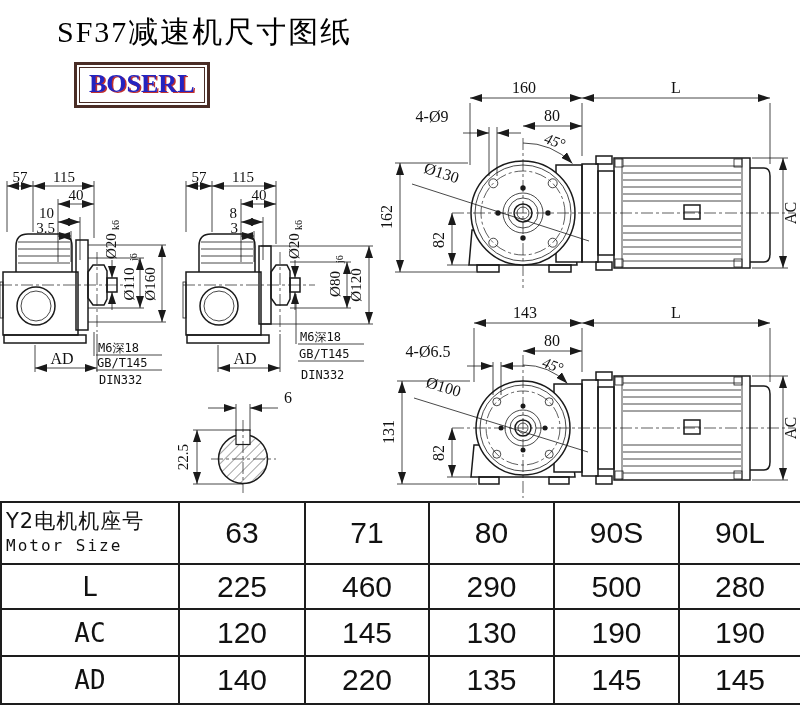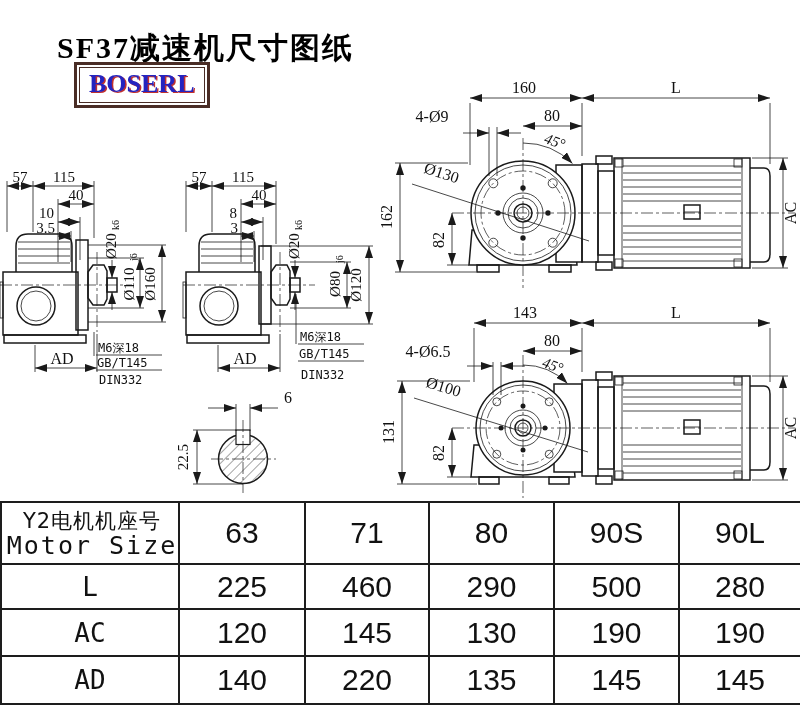--- a/index.html
+++ b/index.html
@@ -5,7 +5,7 @@
   html,body{margin:0;padding:0;background:#fff;}
   #page{position:relative;width:800px;height:705px;background:#ffffff;overflow:hidden;
         font-family:"Liberation Serif",serif;color:#111;}
-  #title{position:absolute;left:57px;top:28px;font-size:30px;font-weight:bold;
+  #title{position:absolute;left:57px;top:12px;font-size:30px;font-weight:normal;
          letter-spacing:2px;font-family:"Liberation Serif",serif;color:#000;}
   #logo{position:absolute;left:74px;top:62px;padding:4px 12px 6px 12px;
         border:3px solid #4a2d26;box-shadow:inset 0 0 0 2px #fff,inset 0 0 0 3px #4a2d26;

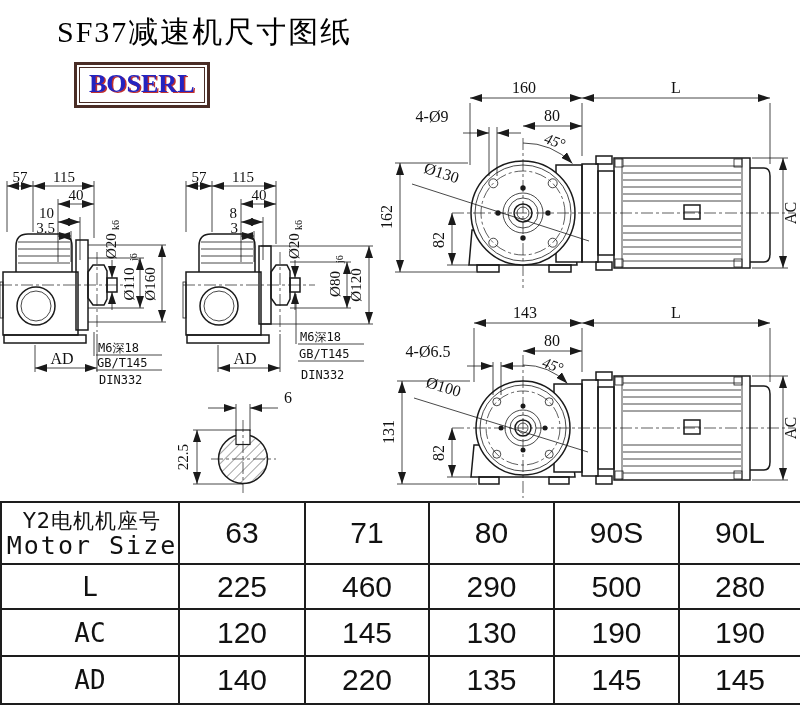--- a/index.html
+++ b/index.html
@@ -27,7 +27,7 @@
   #dimtable{position:absolute;left:0;top:501px;width:800px;border-collapse:collapse;
             table-layout:fixed;background:#fff;}
   #dimtable td{border:2px solid #1d1d1d;text-align:center;vertical-align:middle;padding:0;}
-  #dimtable .c-head{text-align:center;padding-left:4px;margin-top:25px;}
+  #dimtable .c-head{text-align:left;padding-left:4px;margin-top:25px;}
   .h-cn{font-family:"DejaVu Sans",sans-serif;font-size:21px;line-height:26px;letter-spacing:1px;}
   .h-en{font-family:"DejaVu Sans Mono",monospace;font-size:25px;line-height:24px;letter-spacing:2px;}
   .num{font-family:Liberation Sans, sans-serif;font-size:30px;}

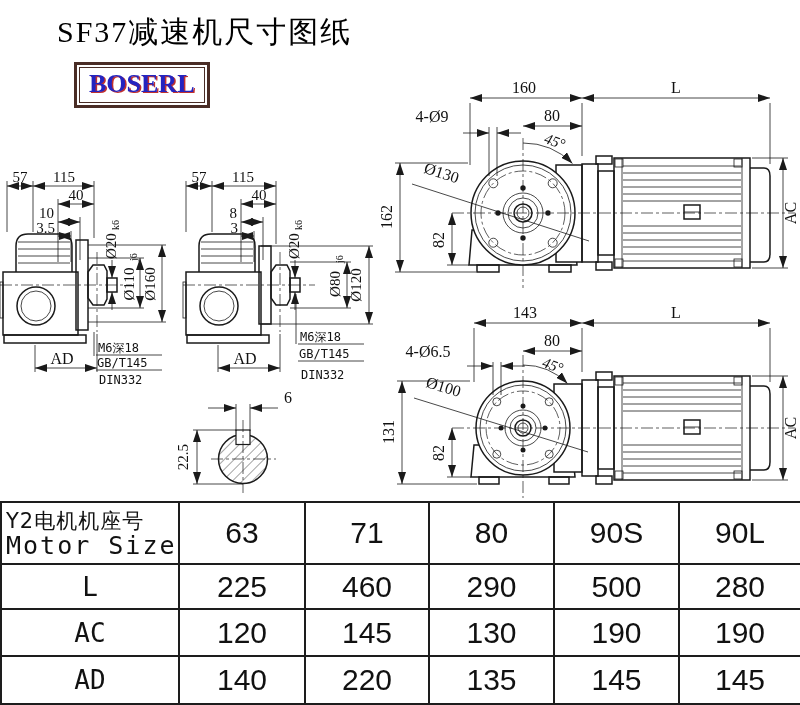--- a/index.html
+++ b/index.html
@@ -29,7 +29,7 @@
   #dimtable td{border:2px solid #1d1d1d;text-align:center;vertical-align:middle;padding:0;}
   #dimtable .c-head{text-align:left;padding-left:4px;margin-top:25px;}
   .h-cn{font-family:"DejaVu Sans",sans-serif;font-size:21px;line-height:26px;letter-spacing:1px;}
-  .h-en{font-family:"DejaVu Sans Mono",monospace;font-size:25px;line-height:24px;letter-spacing:2px;}
+  .h-en{font-family:"DejaVu Sans Mono",monospace;font-size:16px;line-height:24px;letter-spacing:2px;}
   .num{font-family:Liberation Sans, sans-serif;font-size:30px;}
   .lab{font-family:"DejaVu Sans Mono",monospace;font-size:26px;}
   tr.rh{height:62px;} tr.r1{height:45px;} tr.r2{height:47px;} tr.r3{height:48px;}

